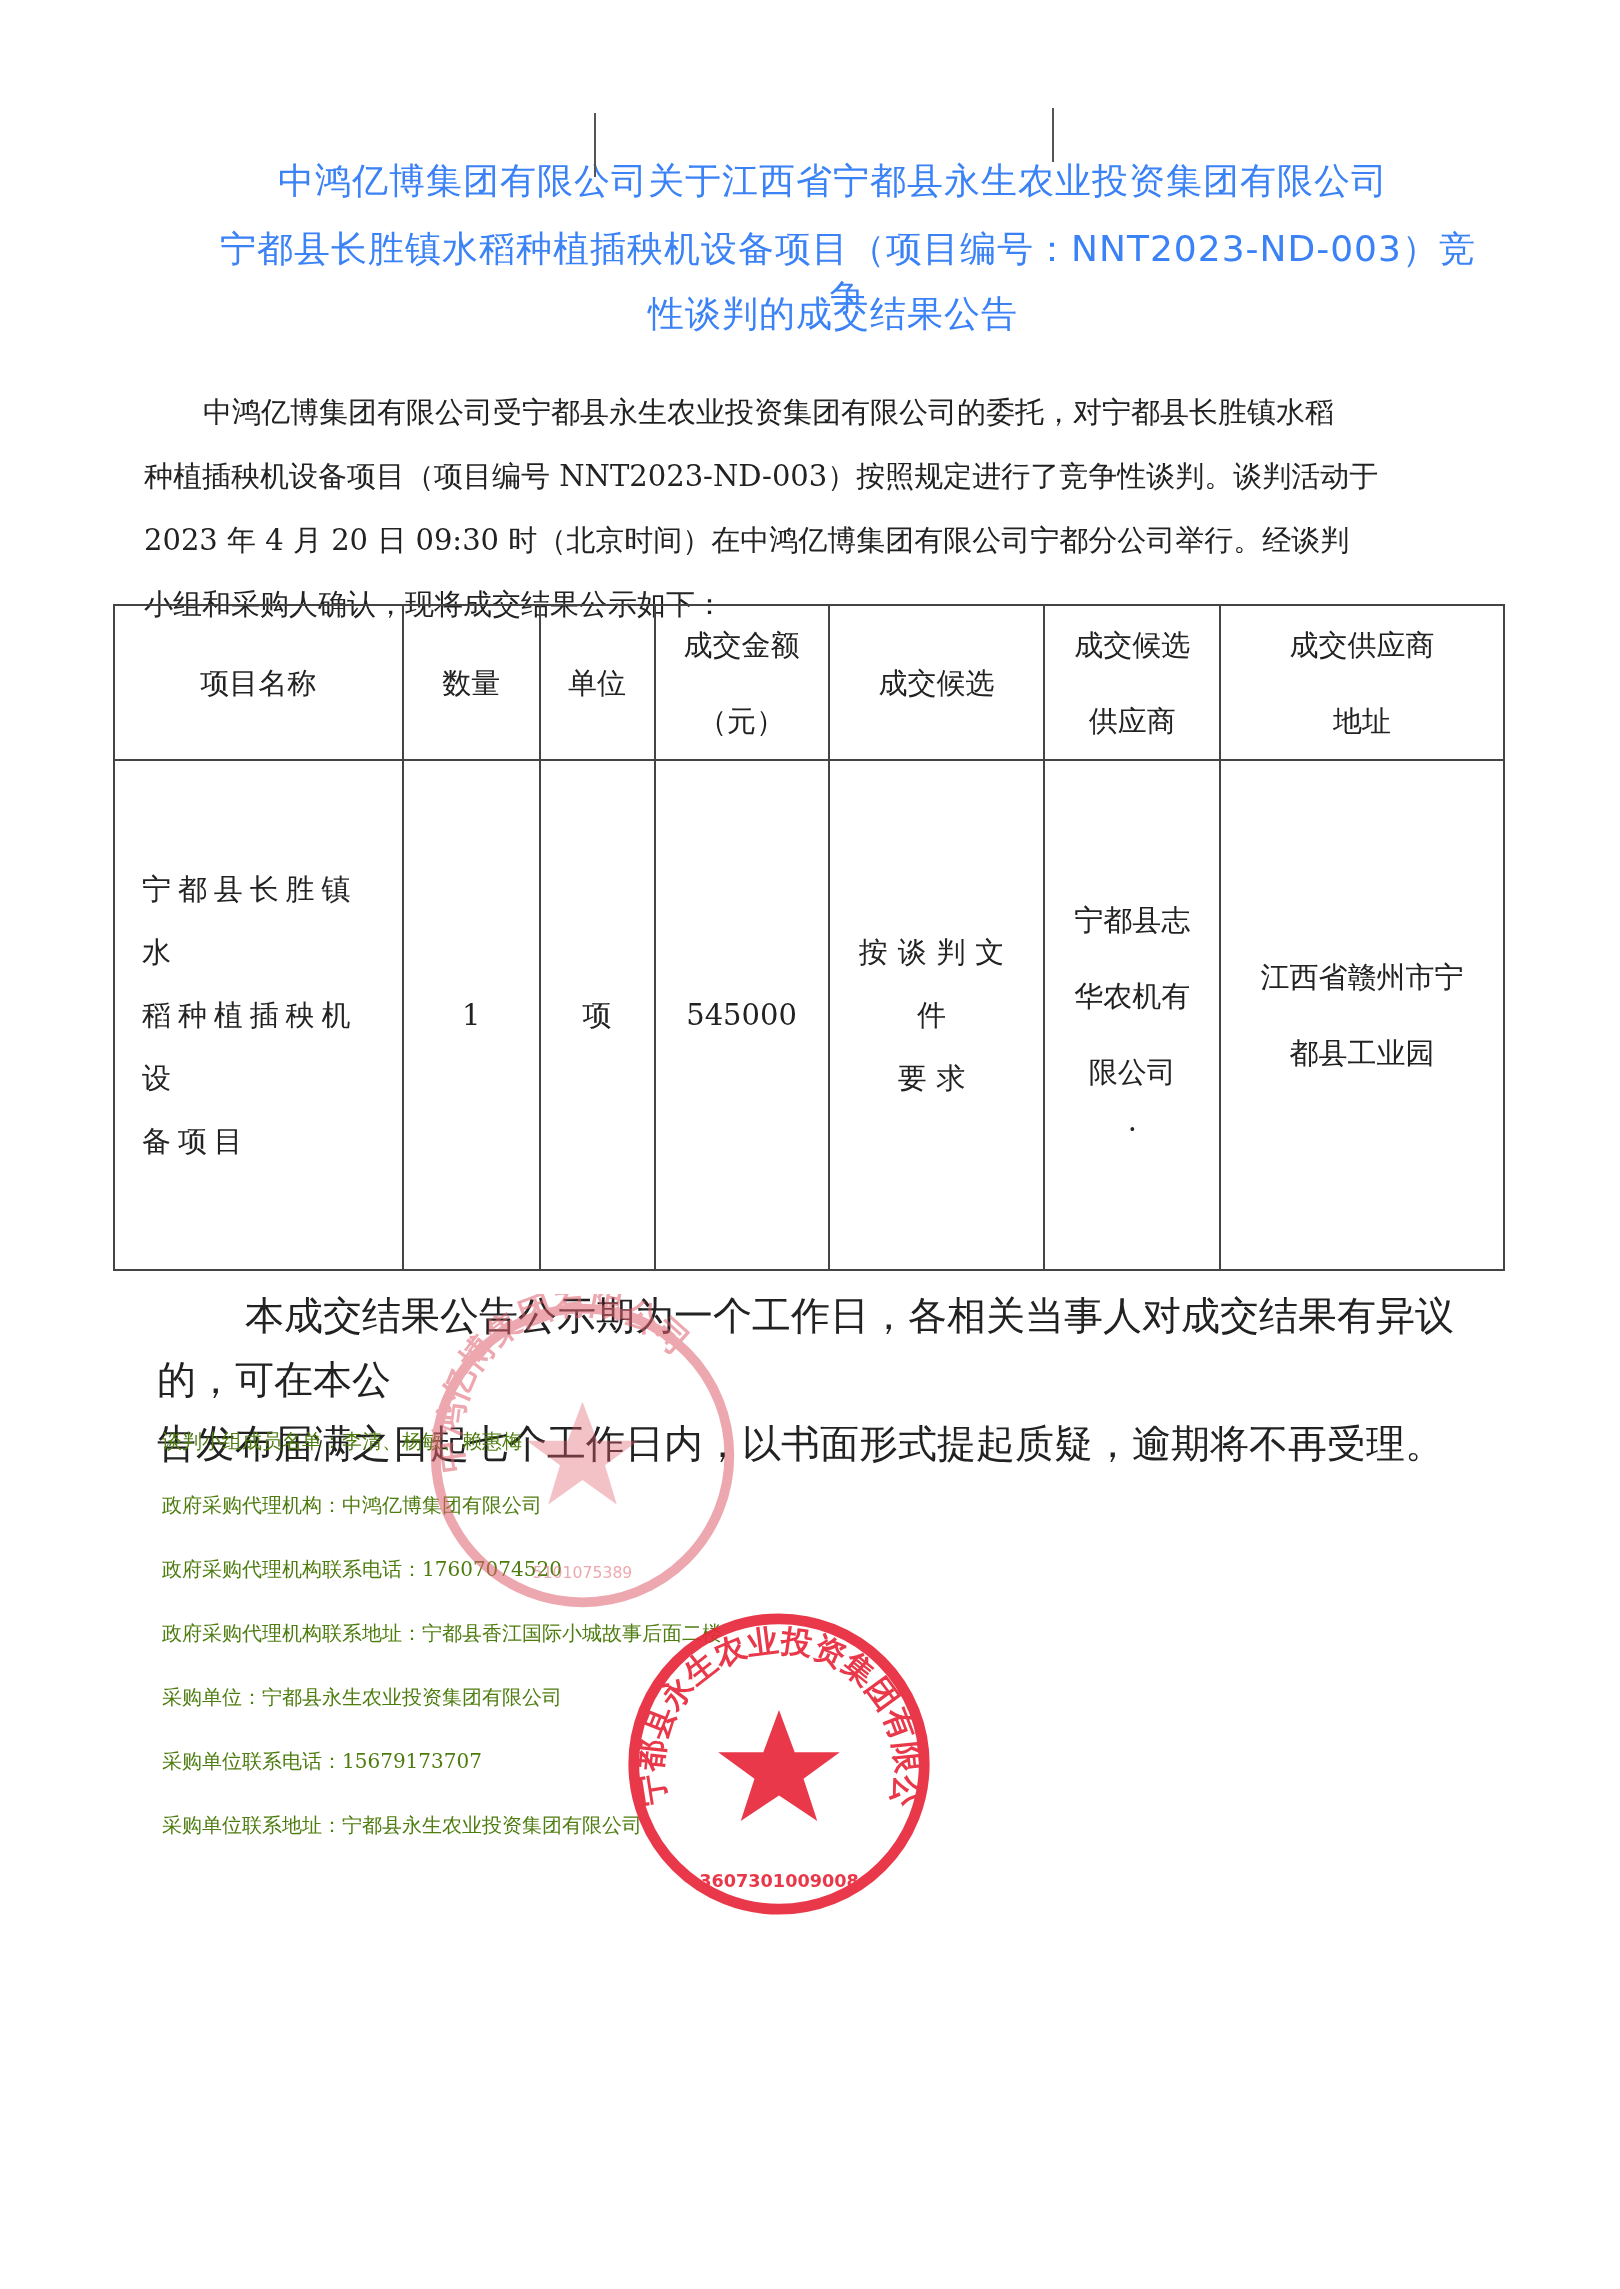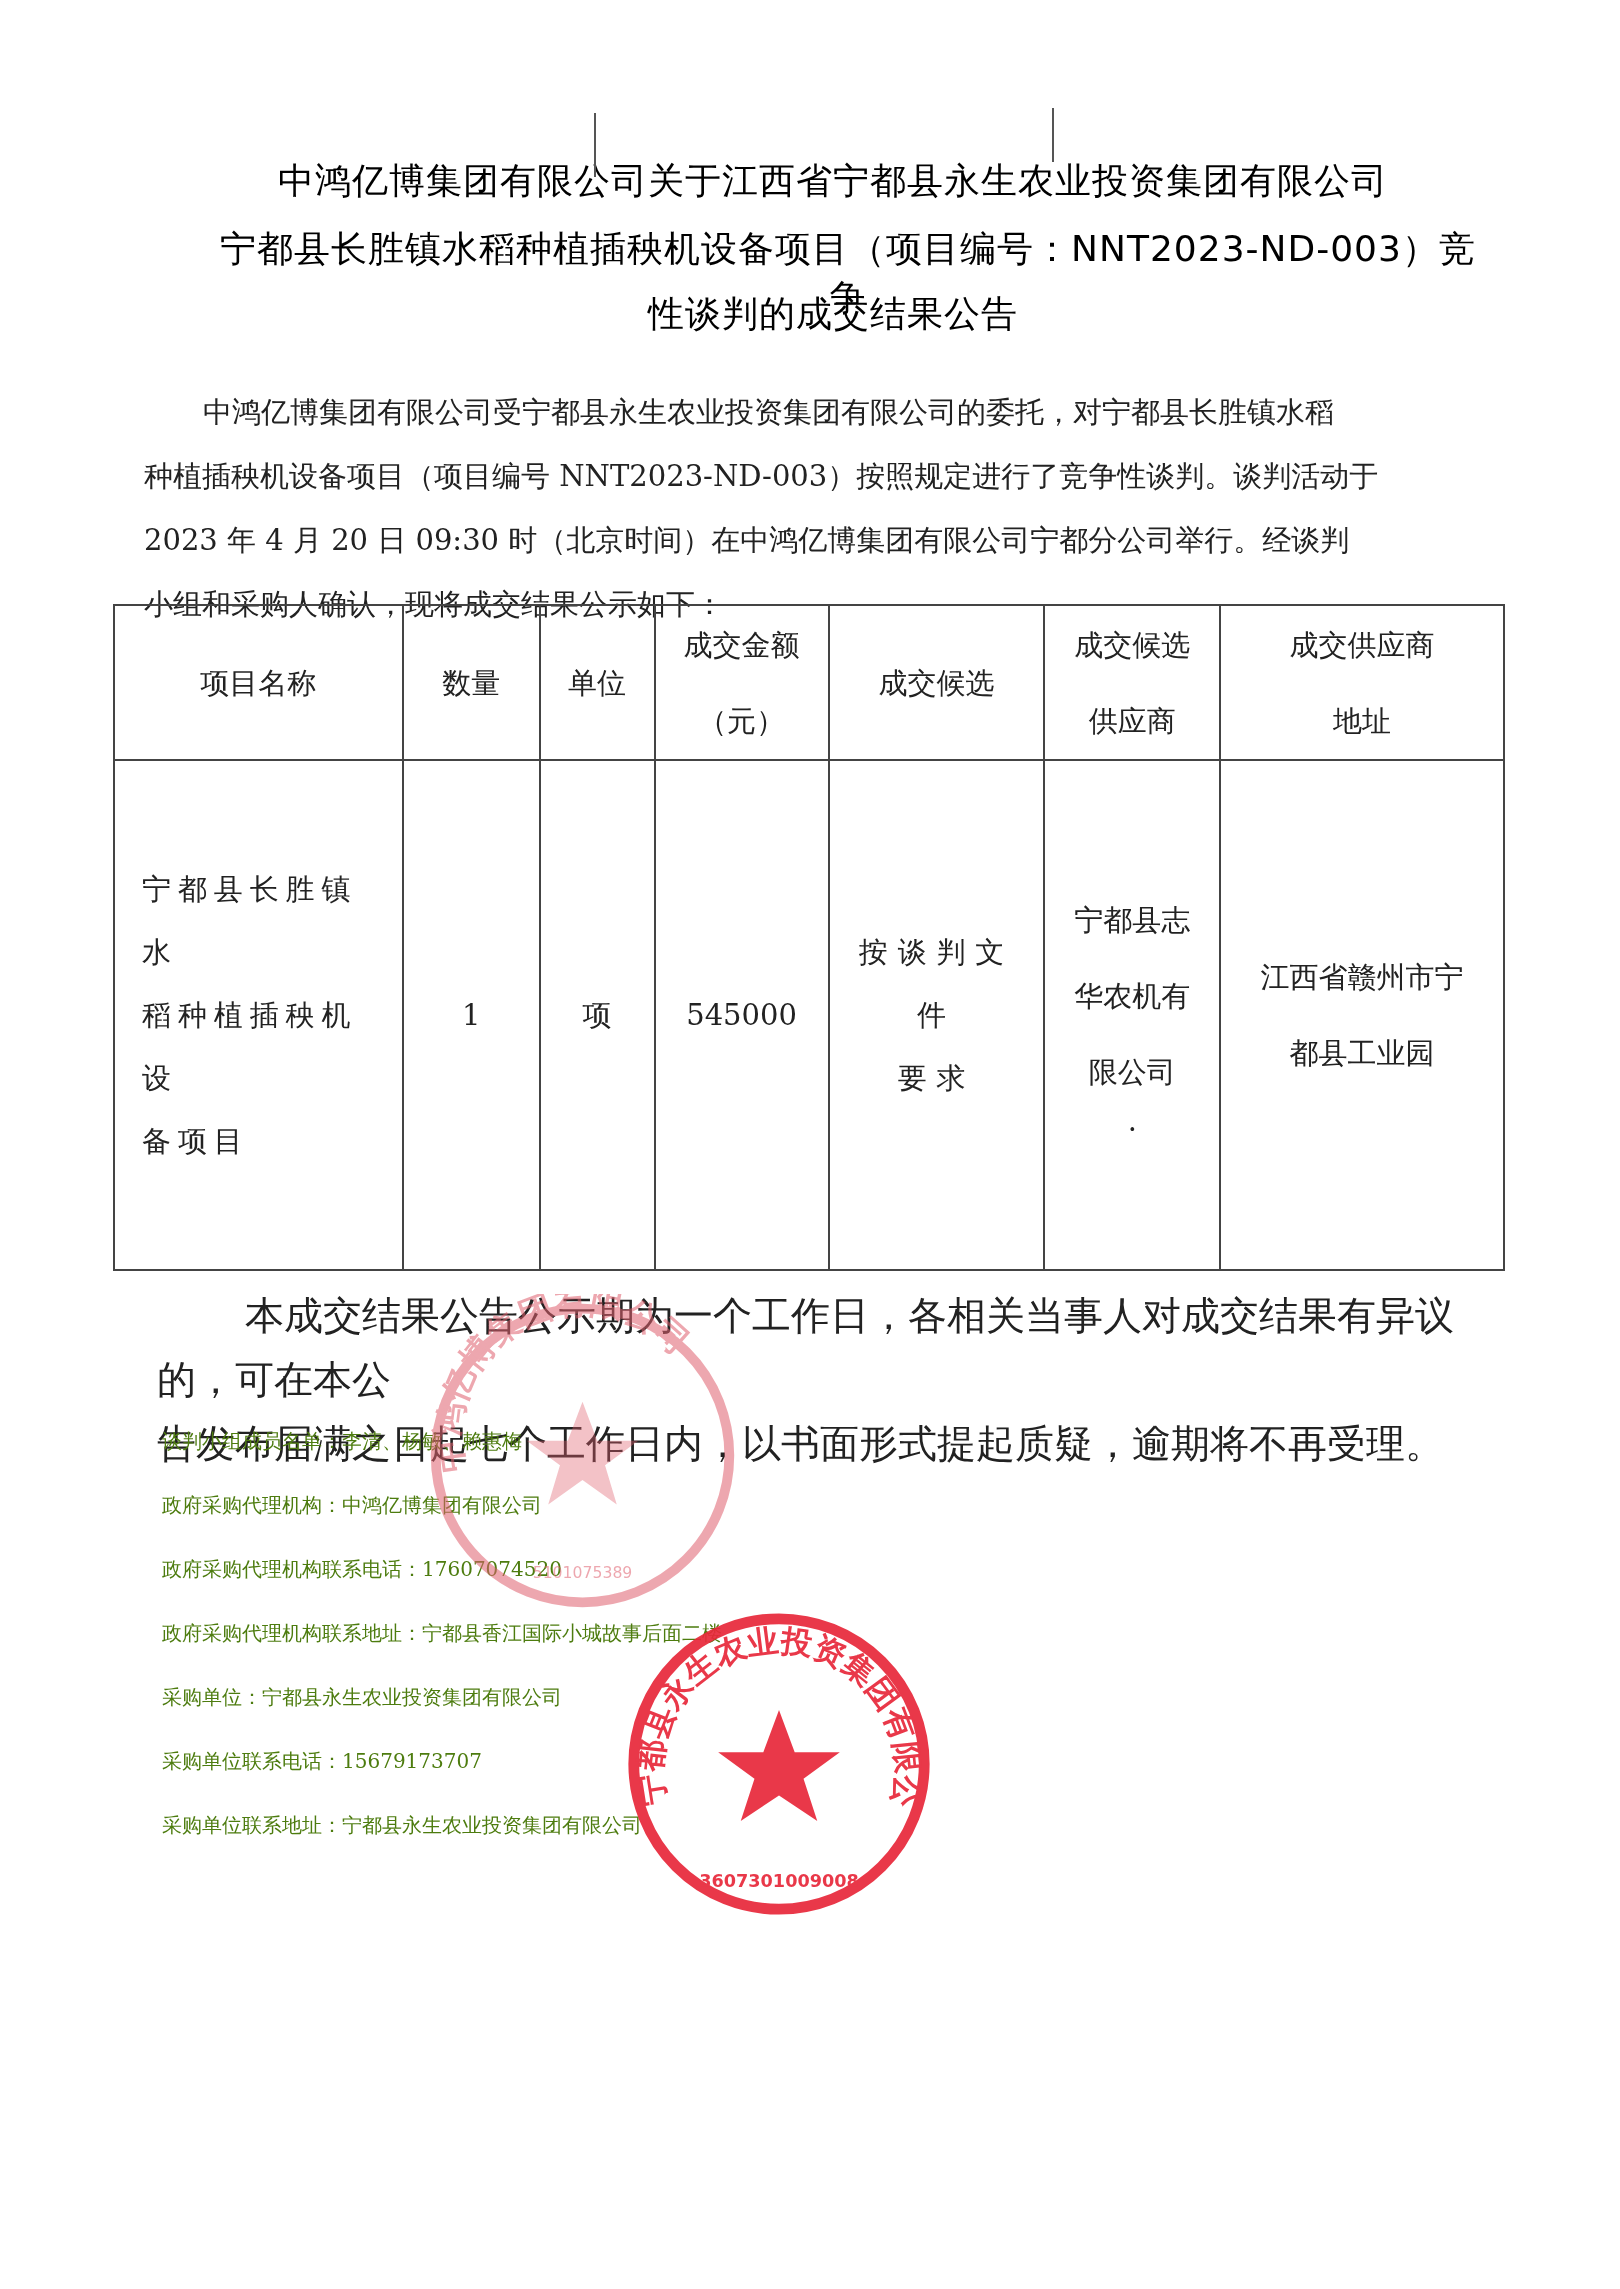--- a/index.html
+++ b/index.html
@@ -11,7 +11,7 @@
   .title {
     position: absolute; left: 196px; width: 1274px; text-align: center;
     font-family: "DejaVu Sans", "Liberation Sans", sans-serif;
-    font-size: 36px; letter-spacing: 1px; color: #000000;
+    font-size: 36px; letter-spacing: 1px; color: #3b82f6;
   }
   .t1 { top: 157px; }
   .t2 { top: 225px; left: 211px; width: 1274px; }

